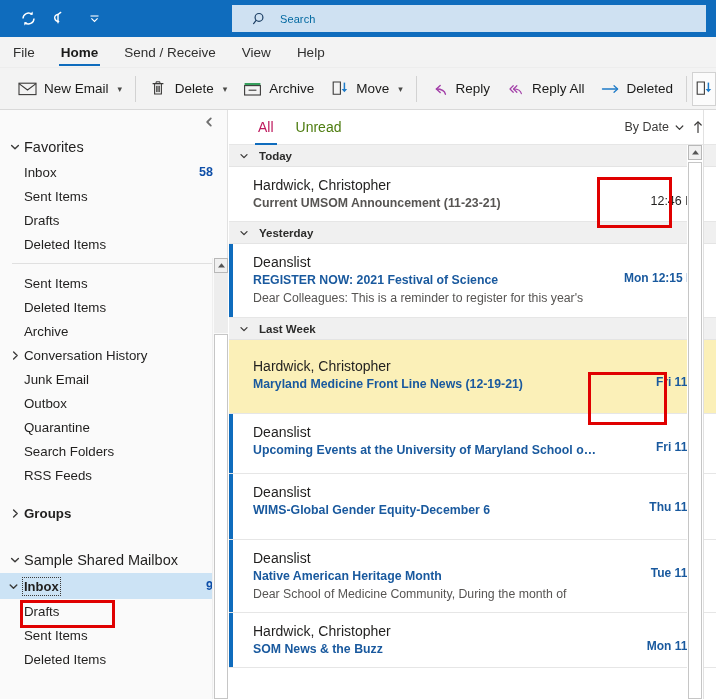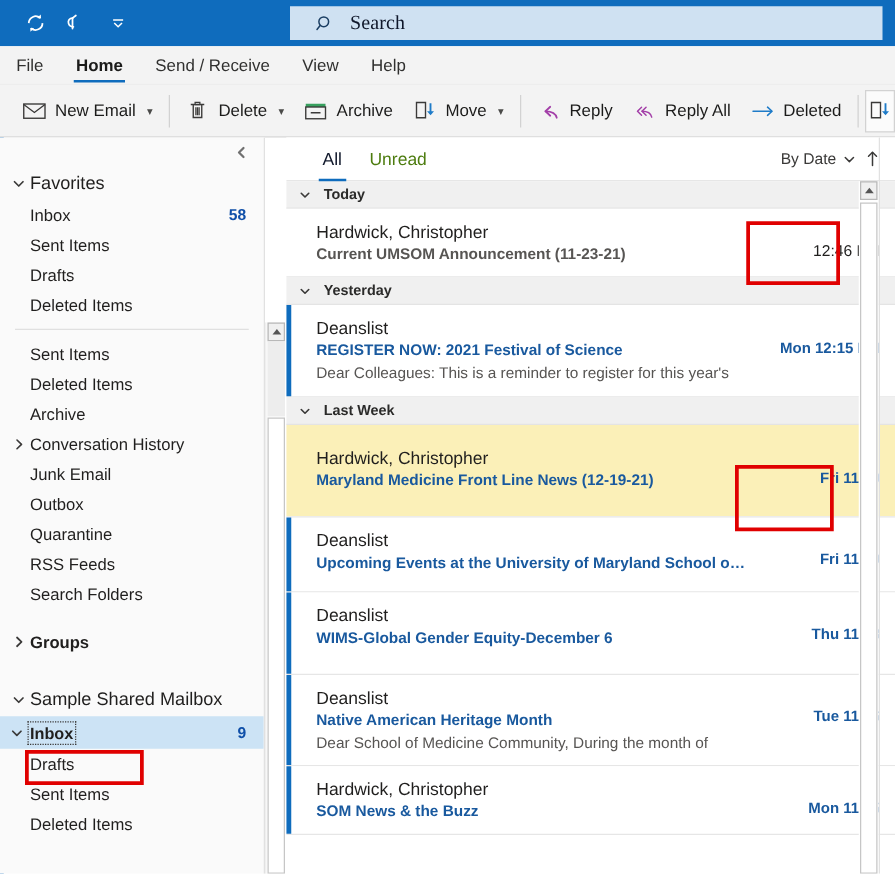--- a/index.html
+++ b/index.html
@@ -25,7 +25,7 @@
     position: absolute; left: 232px; top: 5px; width: 474px; height: 27px;
     background: #CFE1F2; display: flex; align-items: center; padding-left: 20px; gap: 12px;
   }
-  .search-ph { font-size: 16px; color: #0f172a; letter-spacing: .1px; font-family: Liberation Serif, serif; }
+  .search-ph { font-size: 11px; color: #0369a1; letter-spacing: .1px; }
 
   
   .ribbon-tabs {

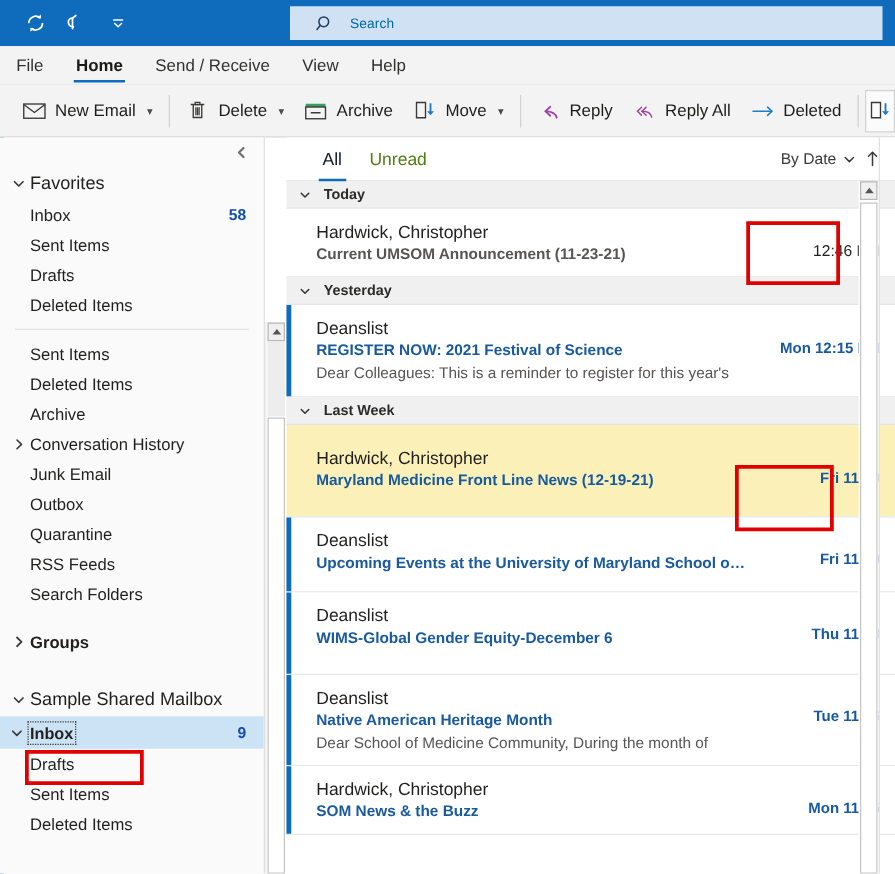--- a/index.html
+++ b/index.html
@@ -126,7 +126,7 @@
     position: relative; font-size: 14px; color: #4d7c0f; padding: 0 3px; margin-left: 26px;
     height: 35px; display: flex; align-items: center;
   }
-  .filter.active { color: #0f172a; }
+  .filter.active { color: #be185d; }
   .filter.active::after {
     content: ""; position: absolute; left: 0; right: 0; bottom: 0; height: 2px; background: #0F6CBD;
   }

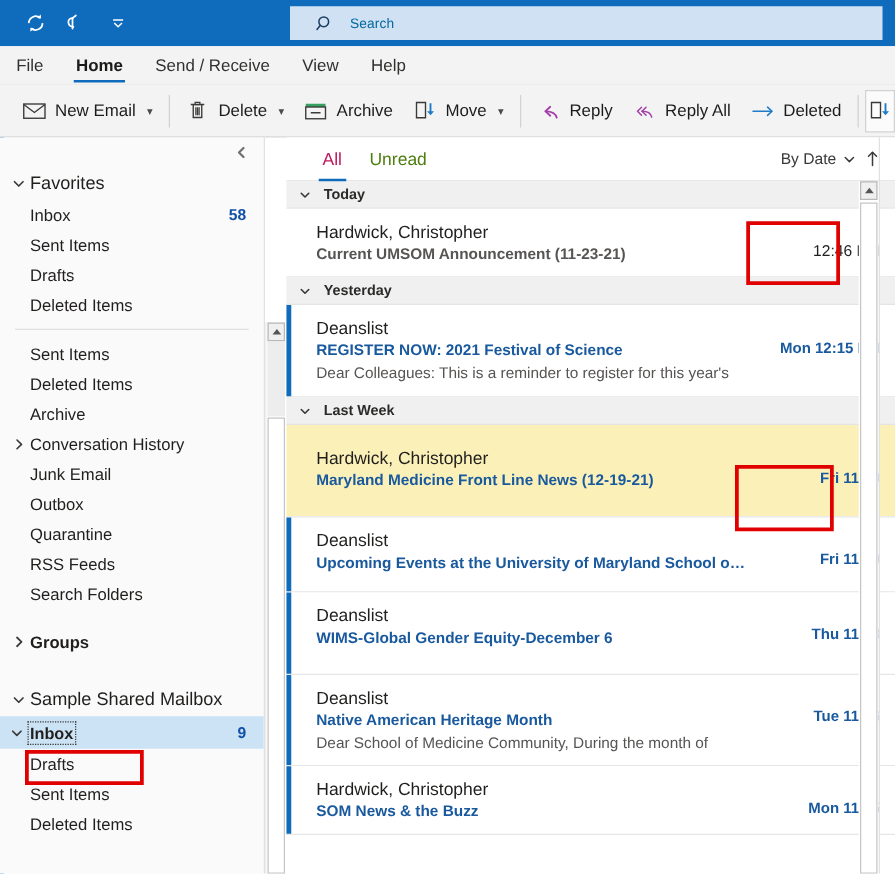--- a/index.html
+++ b/index.html
@@ -63,7 +63,7 @@
 
   
   .navpane {
-    position: absolute; left: 0; top: 110px; width: 212px; height: 589px;
+    position: absolute; left: 0; top: 110px; width: 228px; height: 589px;
     background: #FAFAFA; border-right: 1px solid #E1E1E1; overflow: hidden;
   }
   .nav-accent {

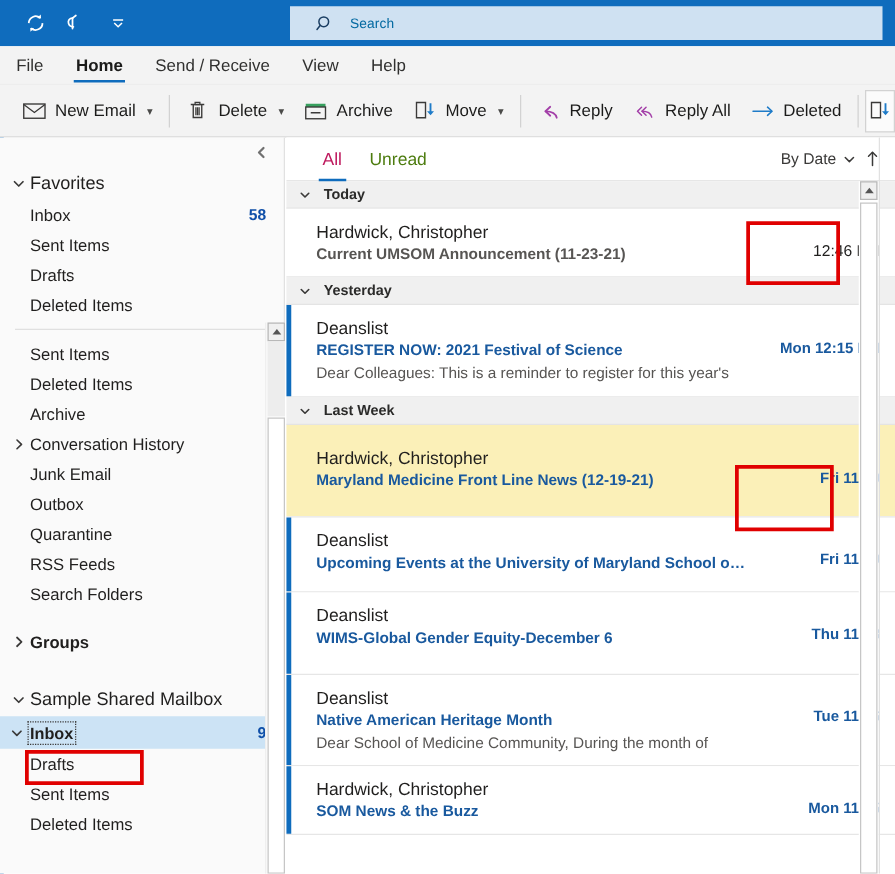--- a/index.html
+++ b/index.html
@@ -388,10 +388,10 @@
       <span class="label">Quarantine</span>
     </div>
     <div class="nav-item">
+      <span class="label">Search Folders</span>
+    </div>
+    <div class="nav-item">
       <span class="label">RSS Feeds</span>
-    </div>
-    <div class="nav-item">
-      <span class="label">Search Folders</span>
     </div>
 
     <div class="nav-spacer"></div>

